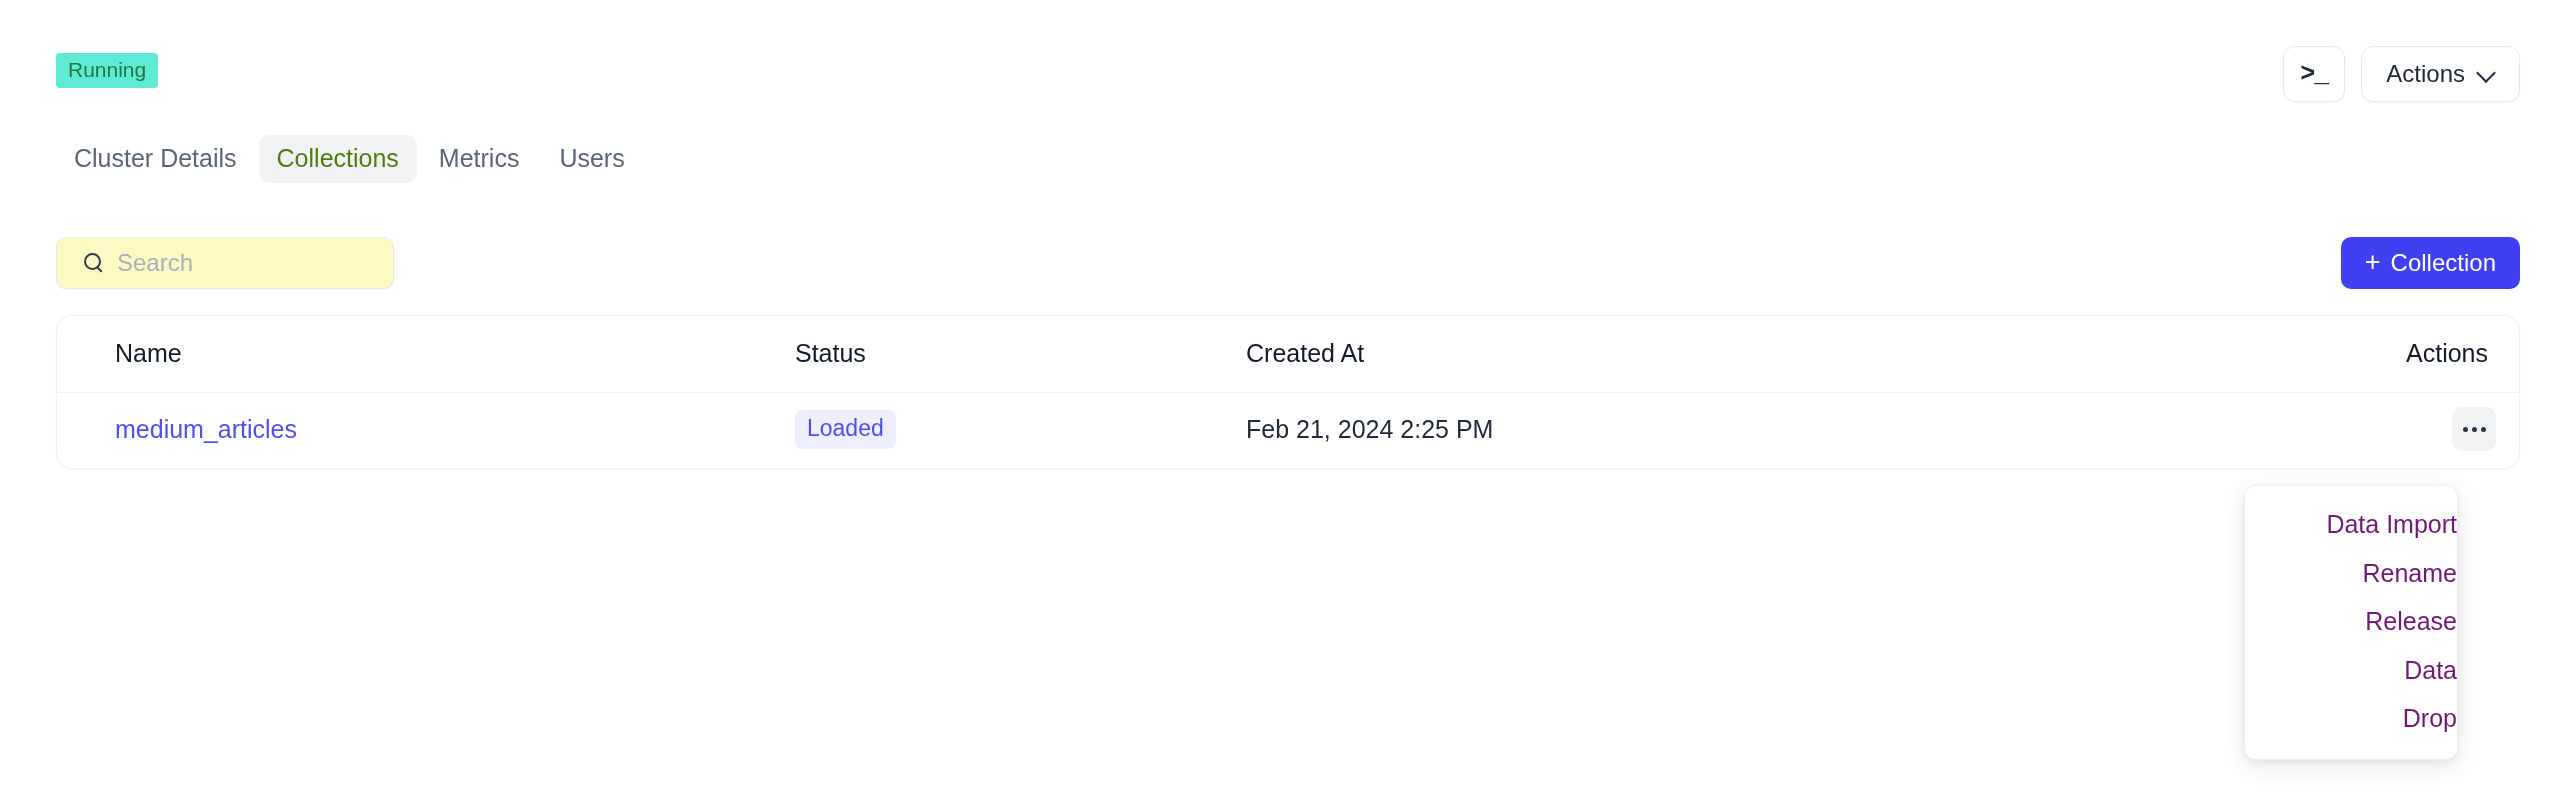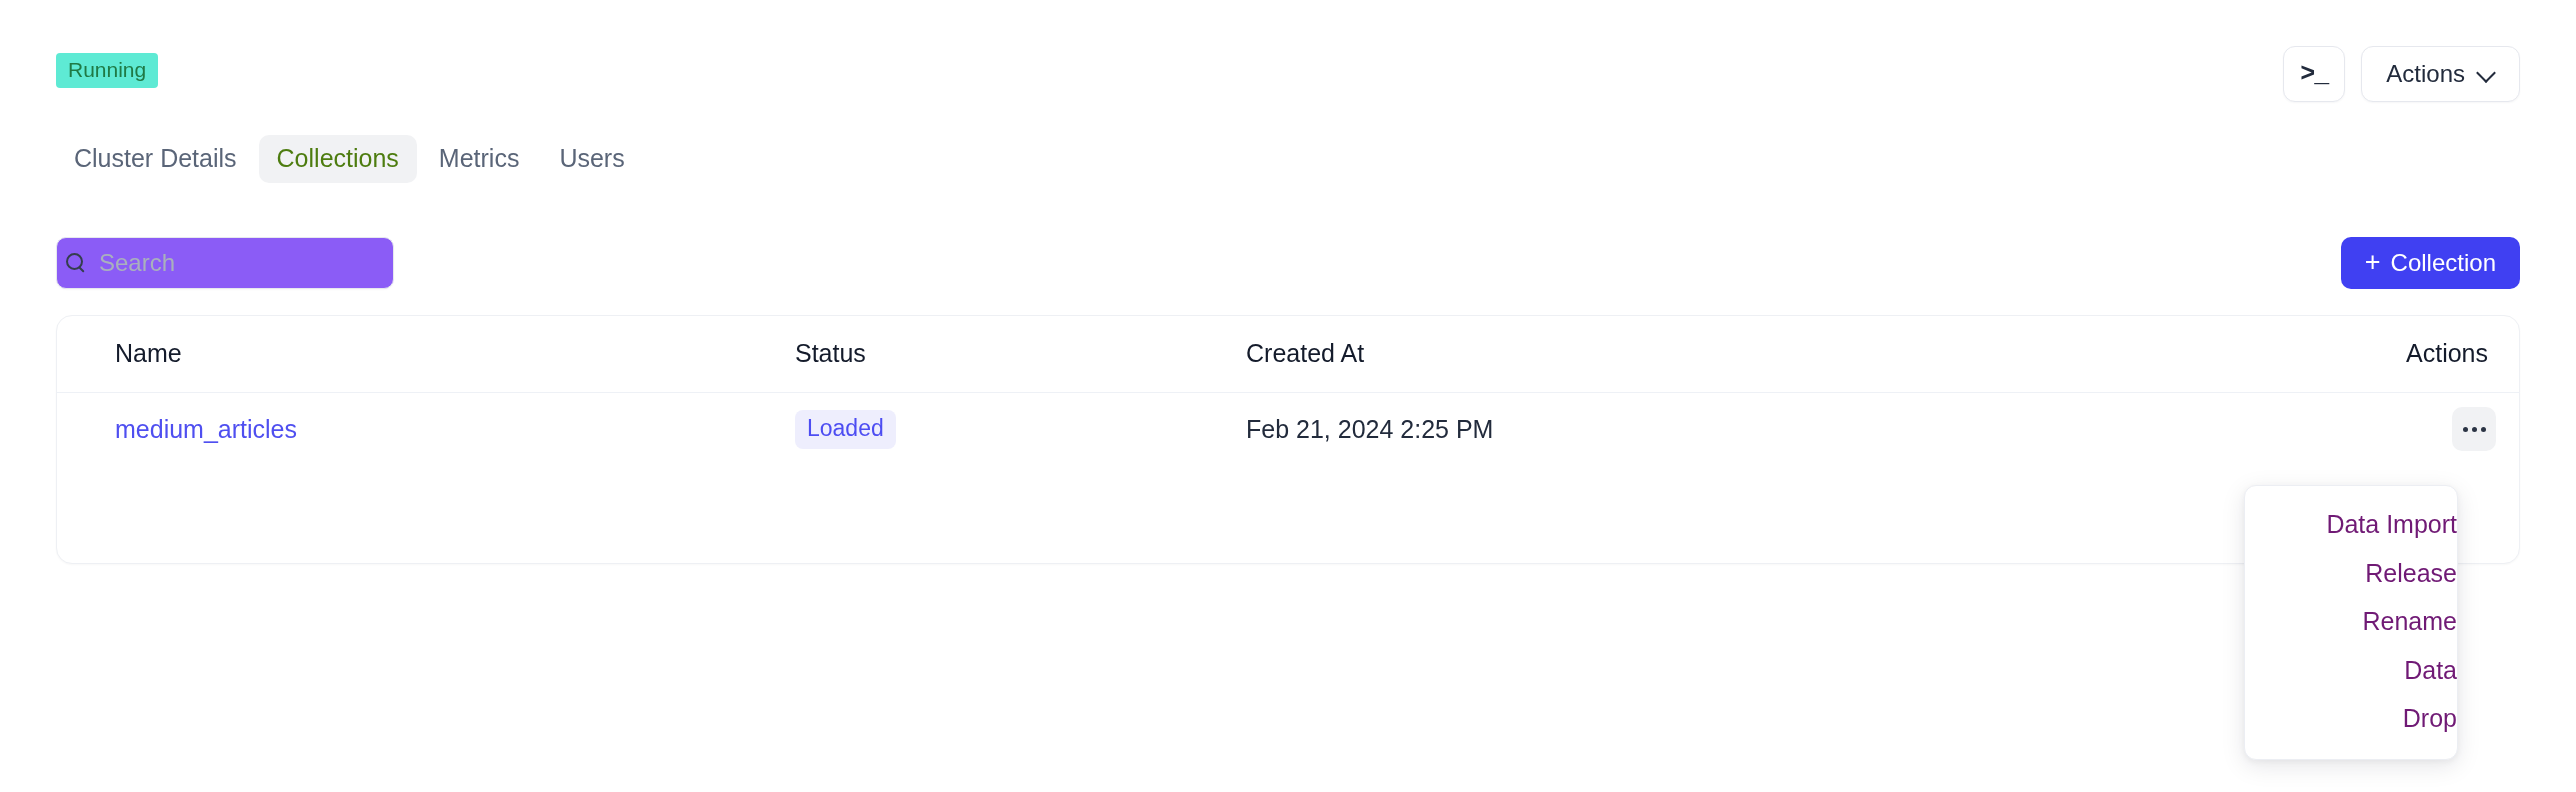--- a/index.html
+++ b/index.html
@@ -165,10 +165,10 @@
     height: 52px;
     border: 1px solid #e6e8ee;
     border-radius: 10px;
-    background: #8b5cf6;
+    background: #fef9c3;
     display: flex;
     align-items: center;
-    padding: 0 8px;
+    padding: 0 26px;
     box-shadow: 0 1px 2px rgba(16,24,40,0.03);
   }
 

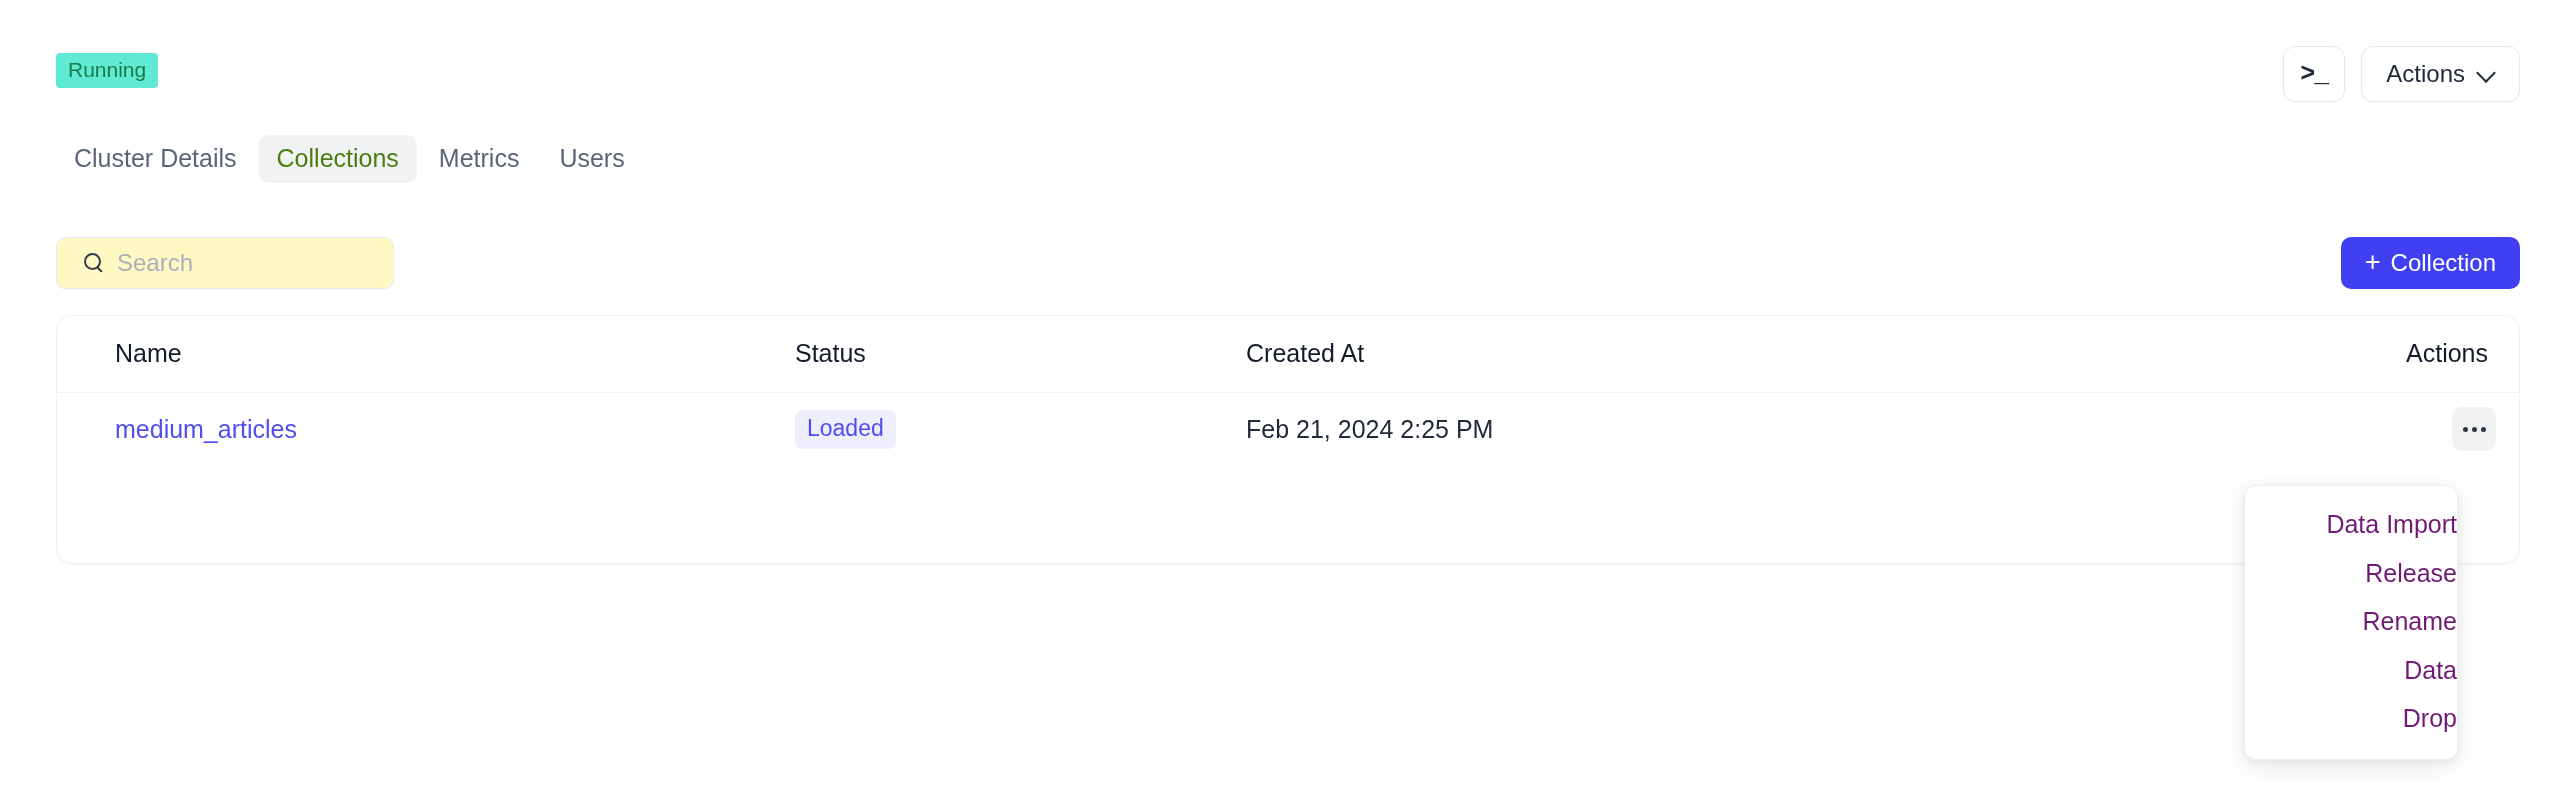--- a/index.html
+++ b/index.html
@@ -240,7 +240,7 @@
     left: 56px;
     top: 315px;
     width: 2464px;
-    height: 249px;
+    height: 154px;
     background: #ffffff;
     border: 1px solid #eef0f4;
     border-radius: 16px;

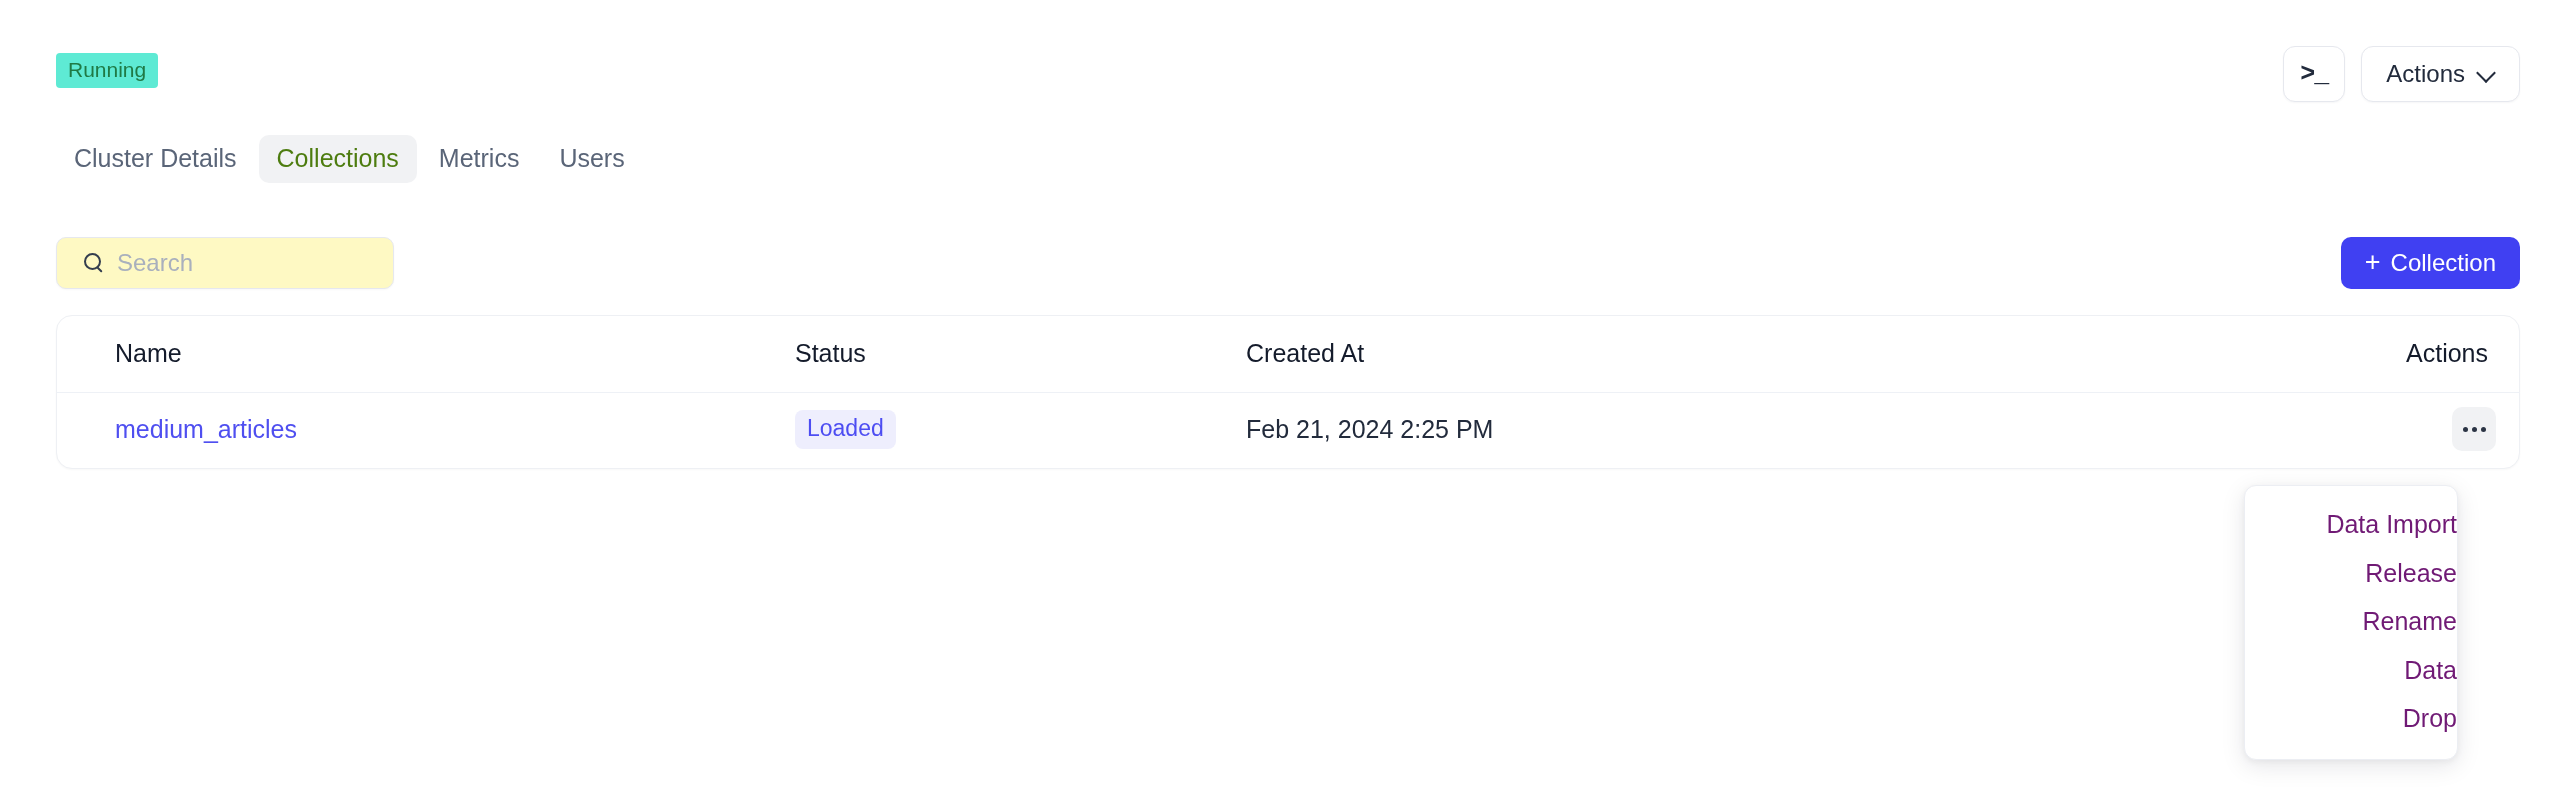--- a/index.html
+++ b/index.html
@@ -454,8 +454,8 @@
 
   <div class="dropdown">
     <button class="menu-item">Data Import</button>
+    <button class="menu-item">Rename</button>
     <button class="menu-item">Release</button>
-    <button class="menu-item">Rename</button>
     <button class="menu-item">Data</button>
     <button class="menu-item">Drop</button>
   </div>

